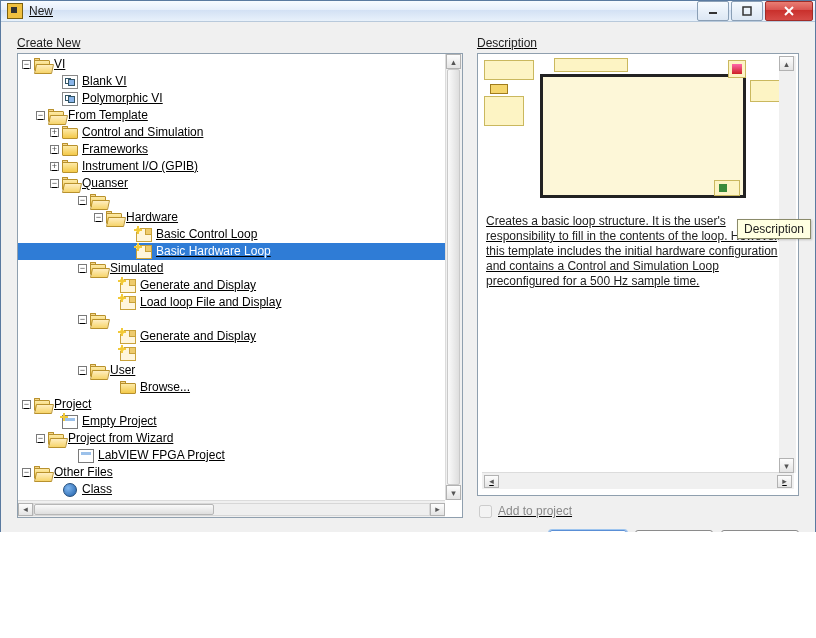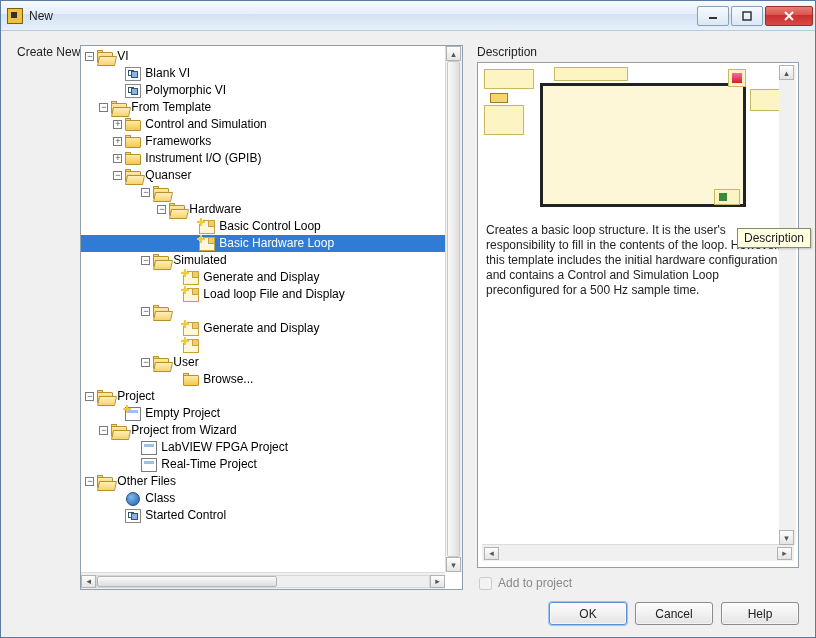--- a/index.html
+++ b/index.html
@@ -12,12 +12,13 @@
   }
   .window {
     width: 816px;
-    height: 638px;
+    height: 532px;
     border: 1px solid #5a7aa0;
     display: flex;
     flex-direction: column;
     background: #f0f0f0;
     box-shadow: 0 0 6px rgba(0,0,0,.3);
+    text-decoration: underline;
   }
   .titlebar {
     height: 30px;

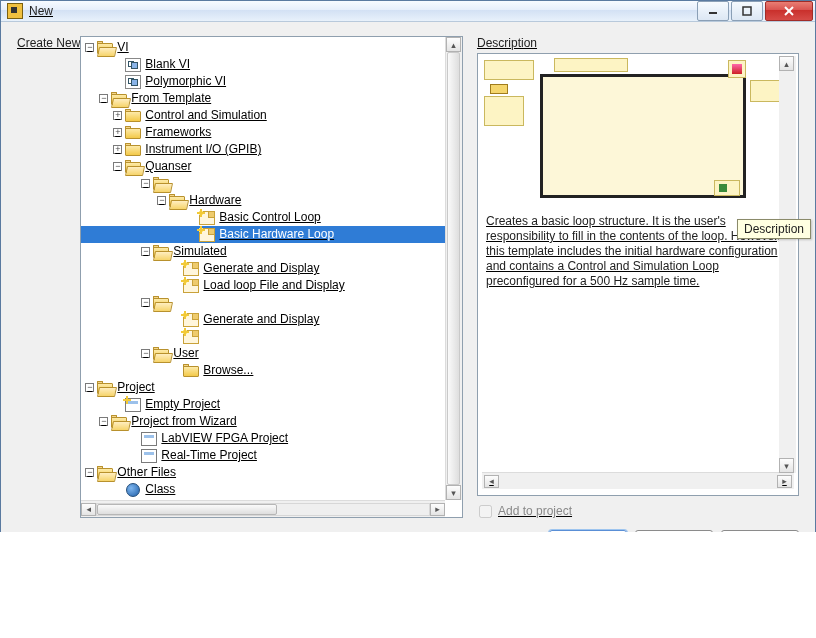--- a/index.html
+++ b/index.html
@@ -63,7 +63,7 @@
     position:relative;
   }
   .panels{display:flex;gap:14px;flex:1;min-height:0}
-  .panel-left{flex:1;display:flex;flex-direction:row;min-width:0}
+  .panel-left{flex:1;display:flex;flex-direction:column;min-width:0}
   .panel-right{width:322px;display:flex;flex-direction:column}
   .panel-label{font-size:12px;color:#222;margin-bottom:3px}
   .treebox{

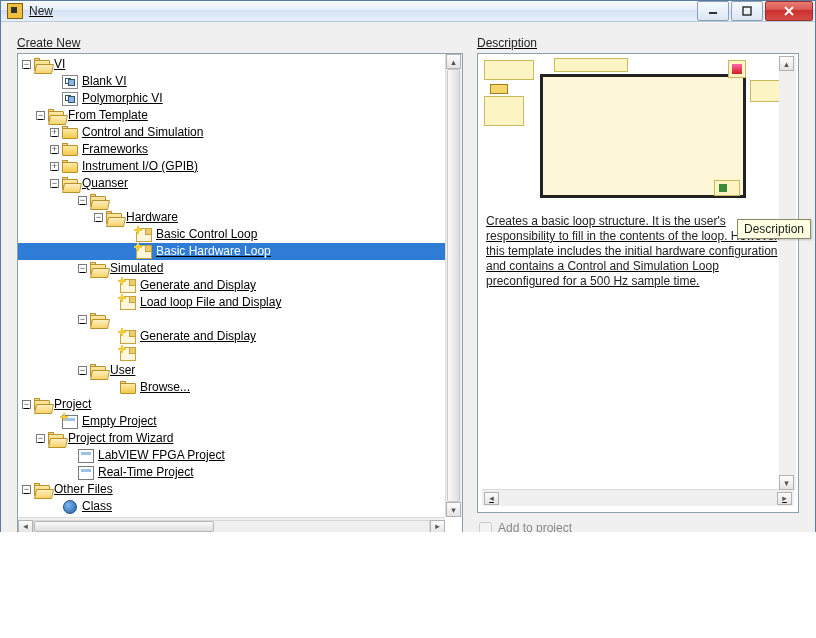--- a/index.html
+++ b/index.html
@@ -432,12 +432,6 @@
                 <span class="twisty none"></span>
                 <span class="icon-proj"></span>
                 <span class="label">LabVIEW FPGA Project</span>
-              </div>
-            <div class="node">
-                <span class="indent" style="width:46px"></span>
-                <span class="twisty none"></span>
-                <span class="icon-proj"></span>
-                <span class="label">Real-Time Project</span>
               </div>
 
             <div class="node">

